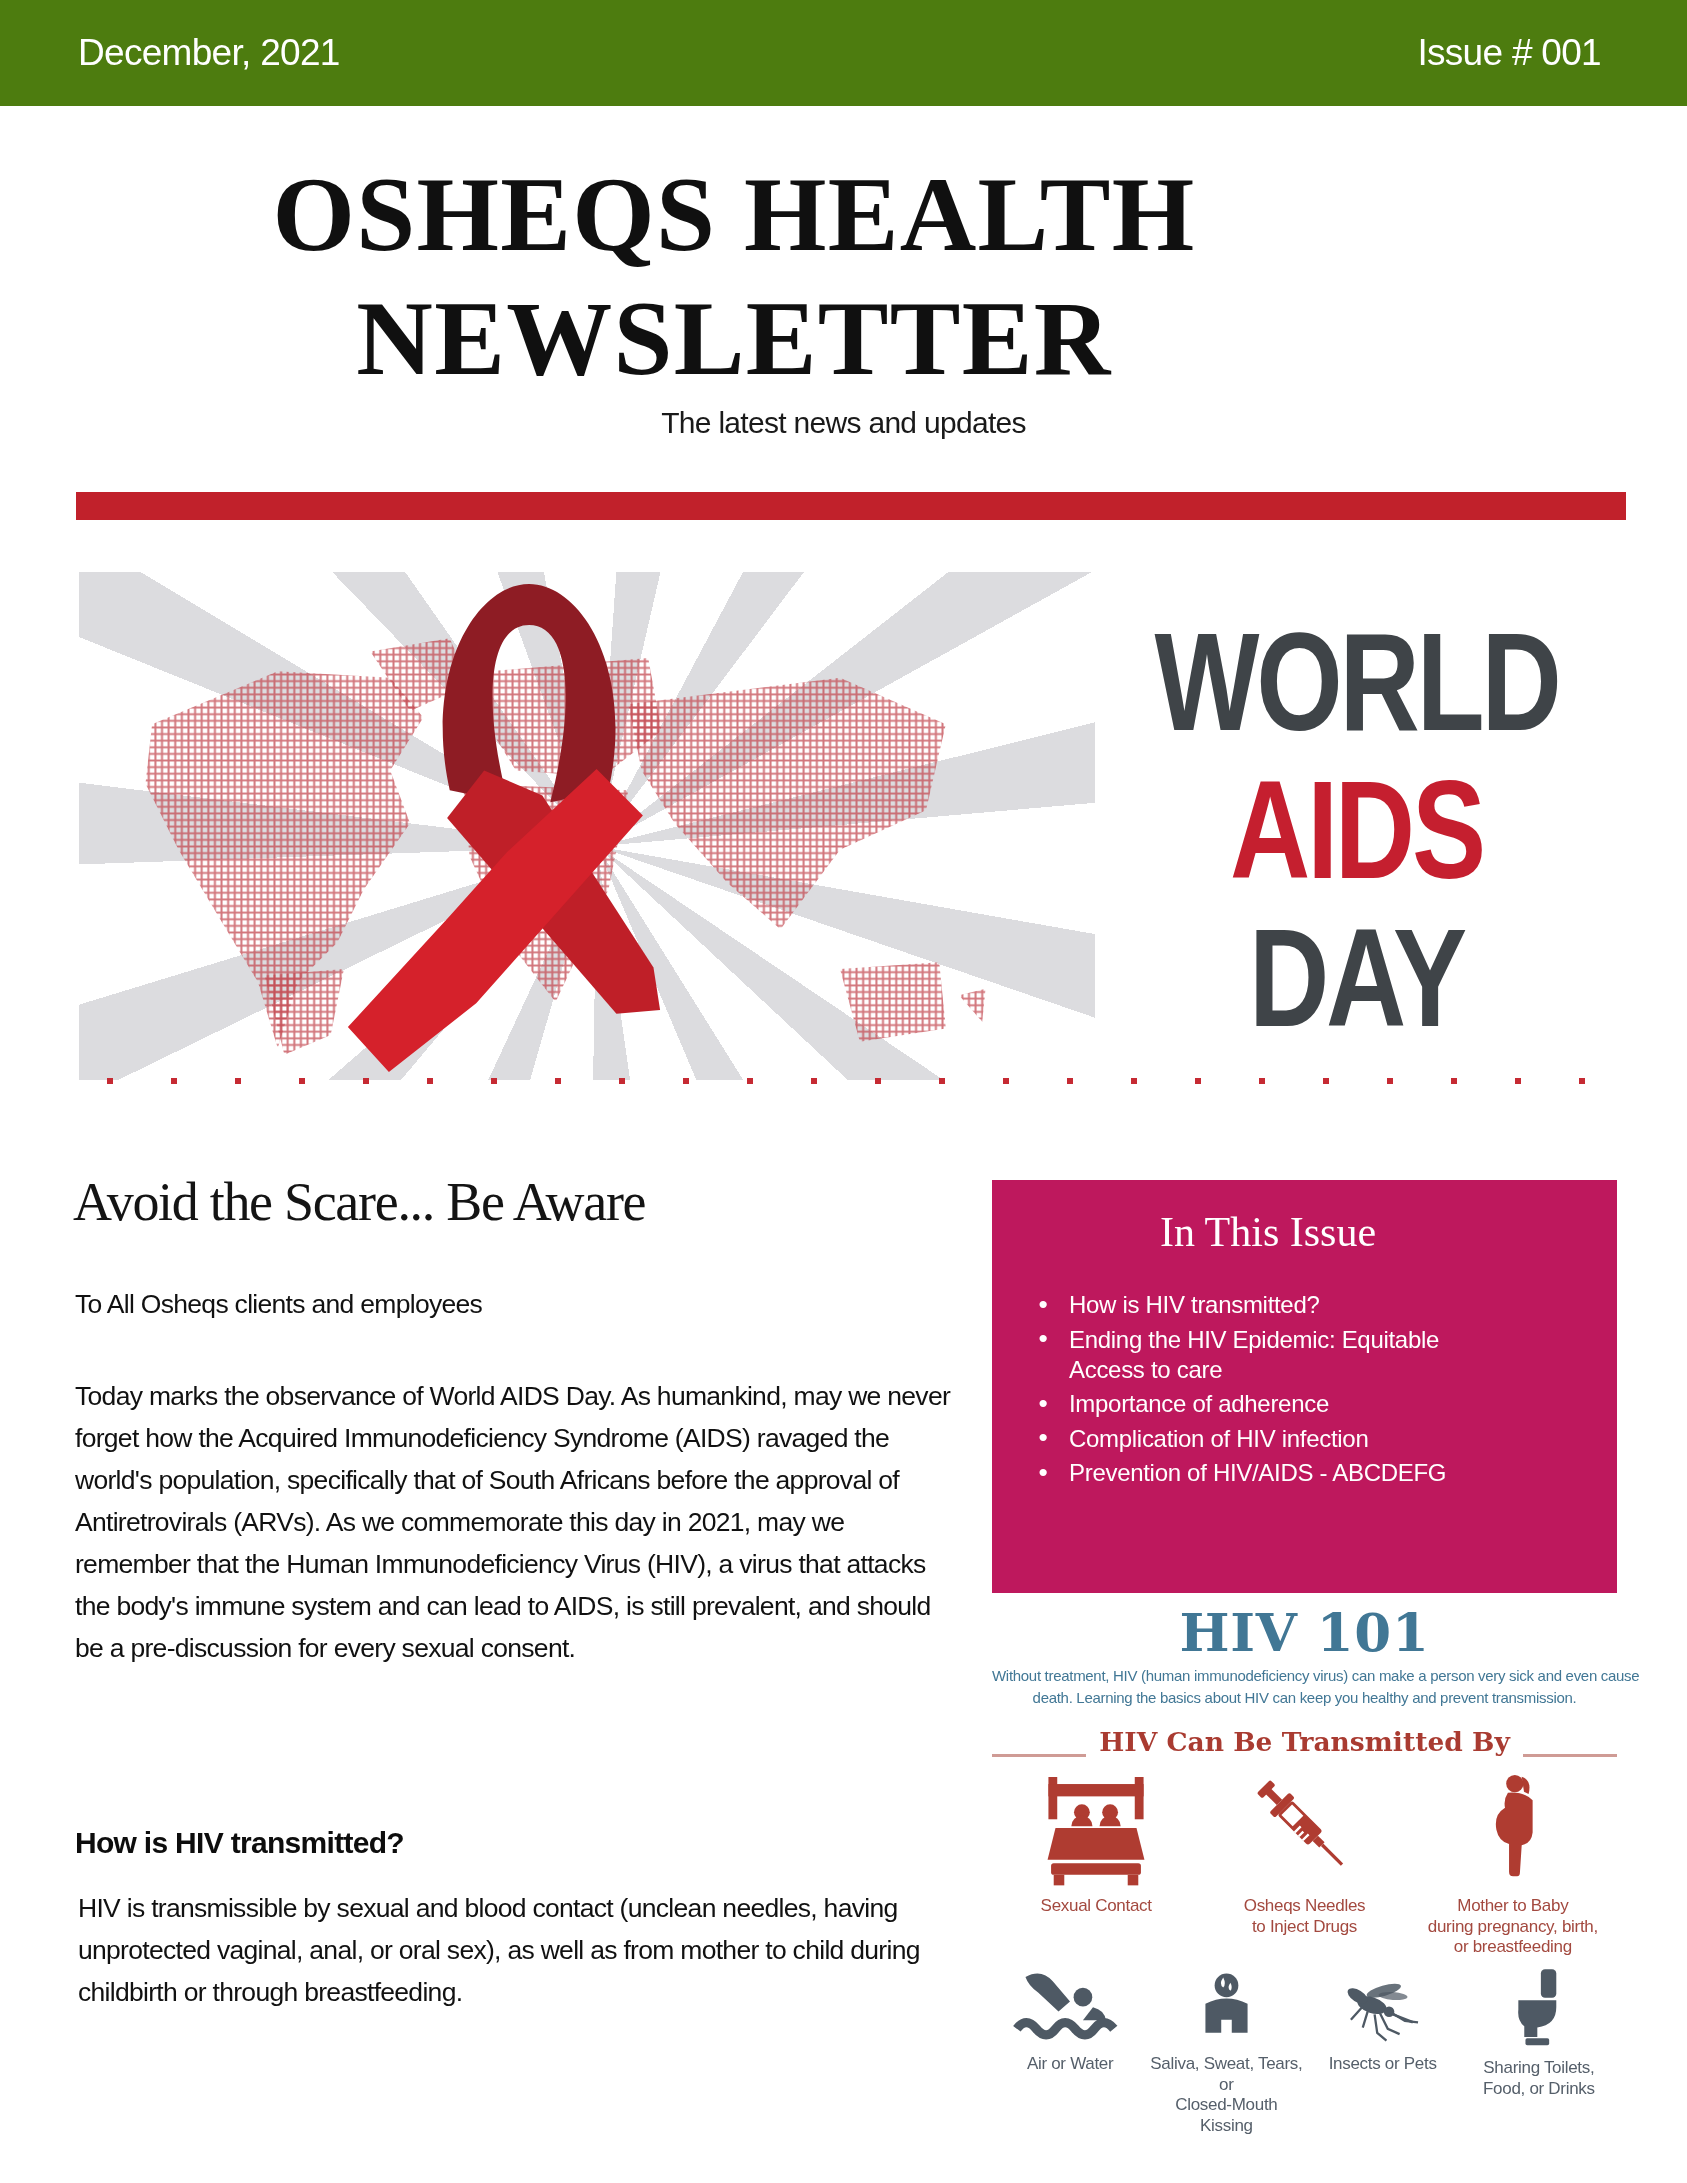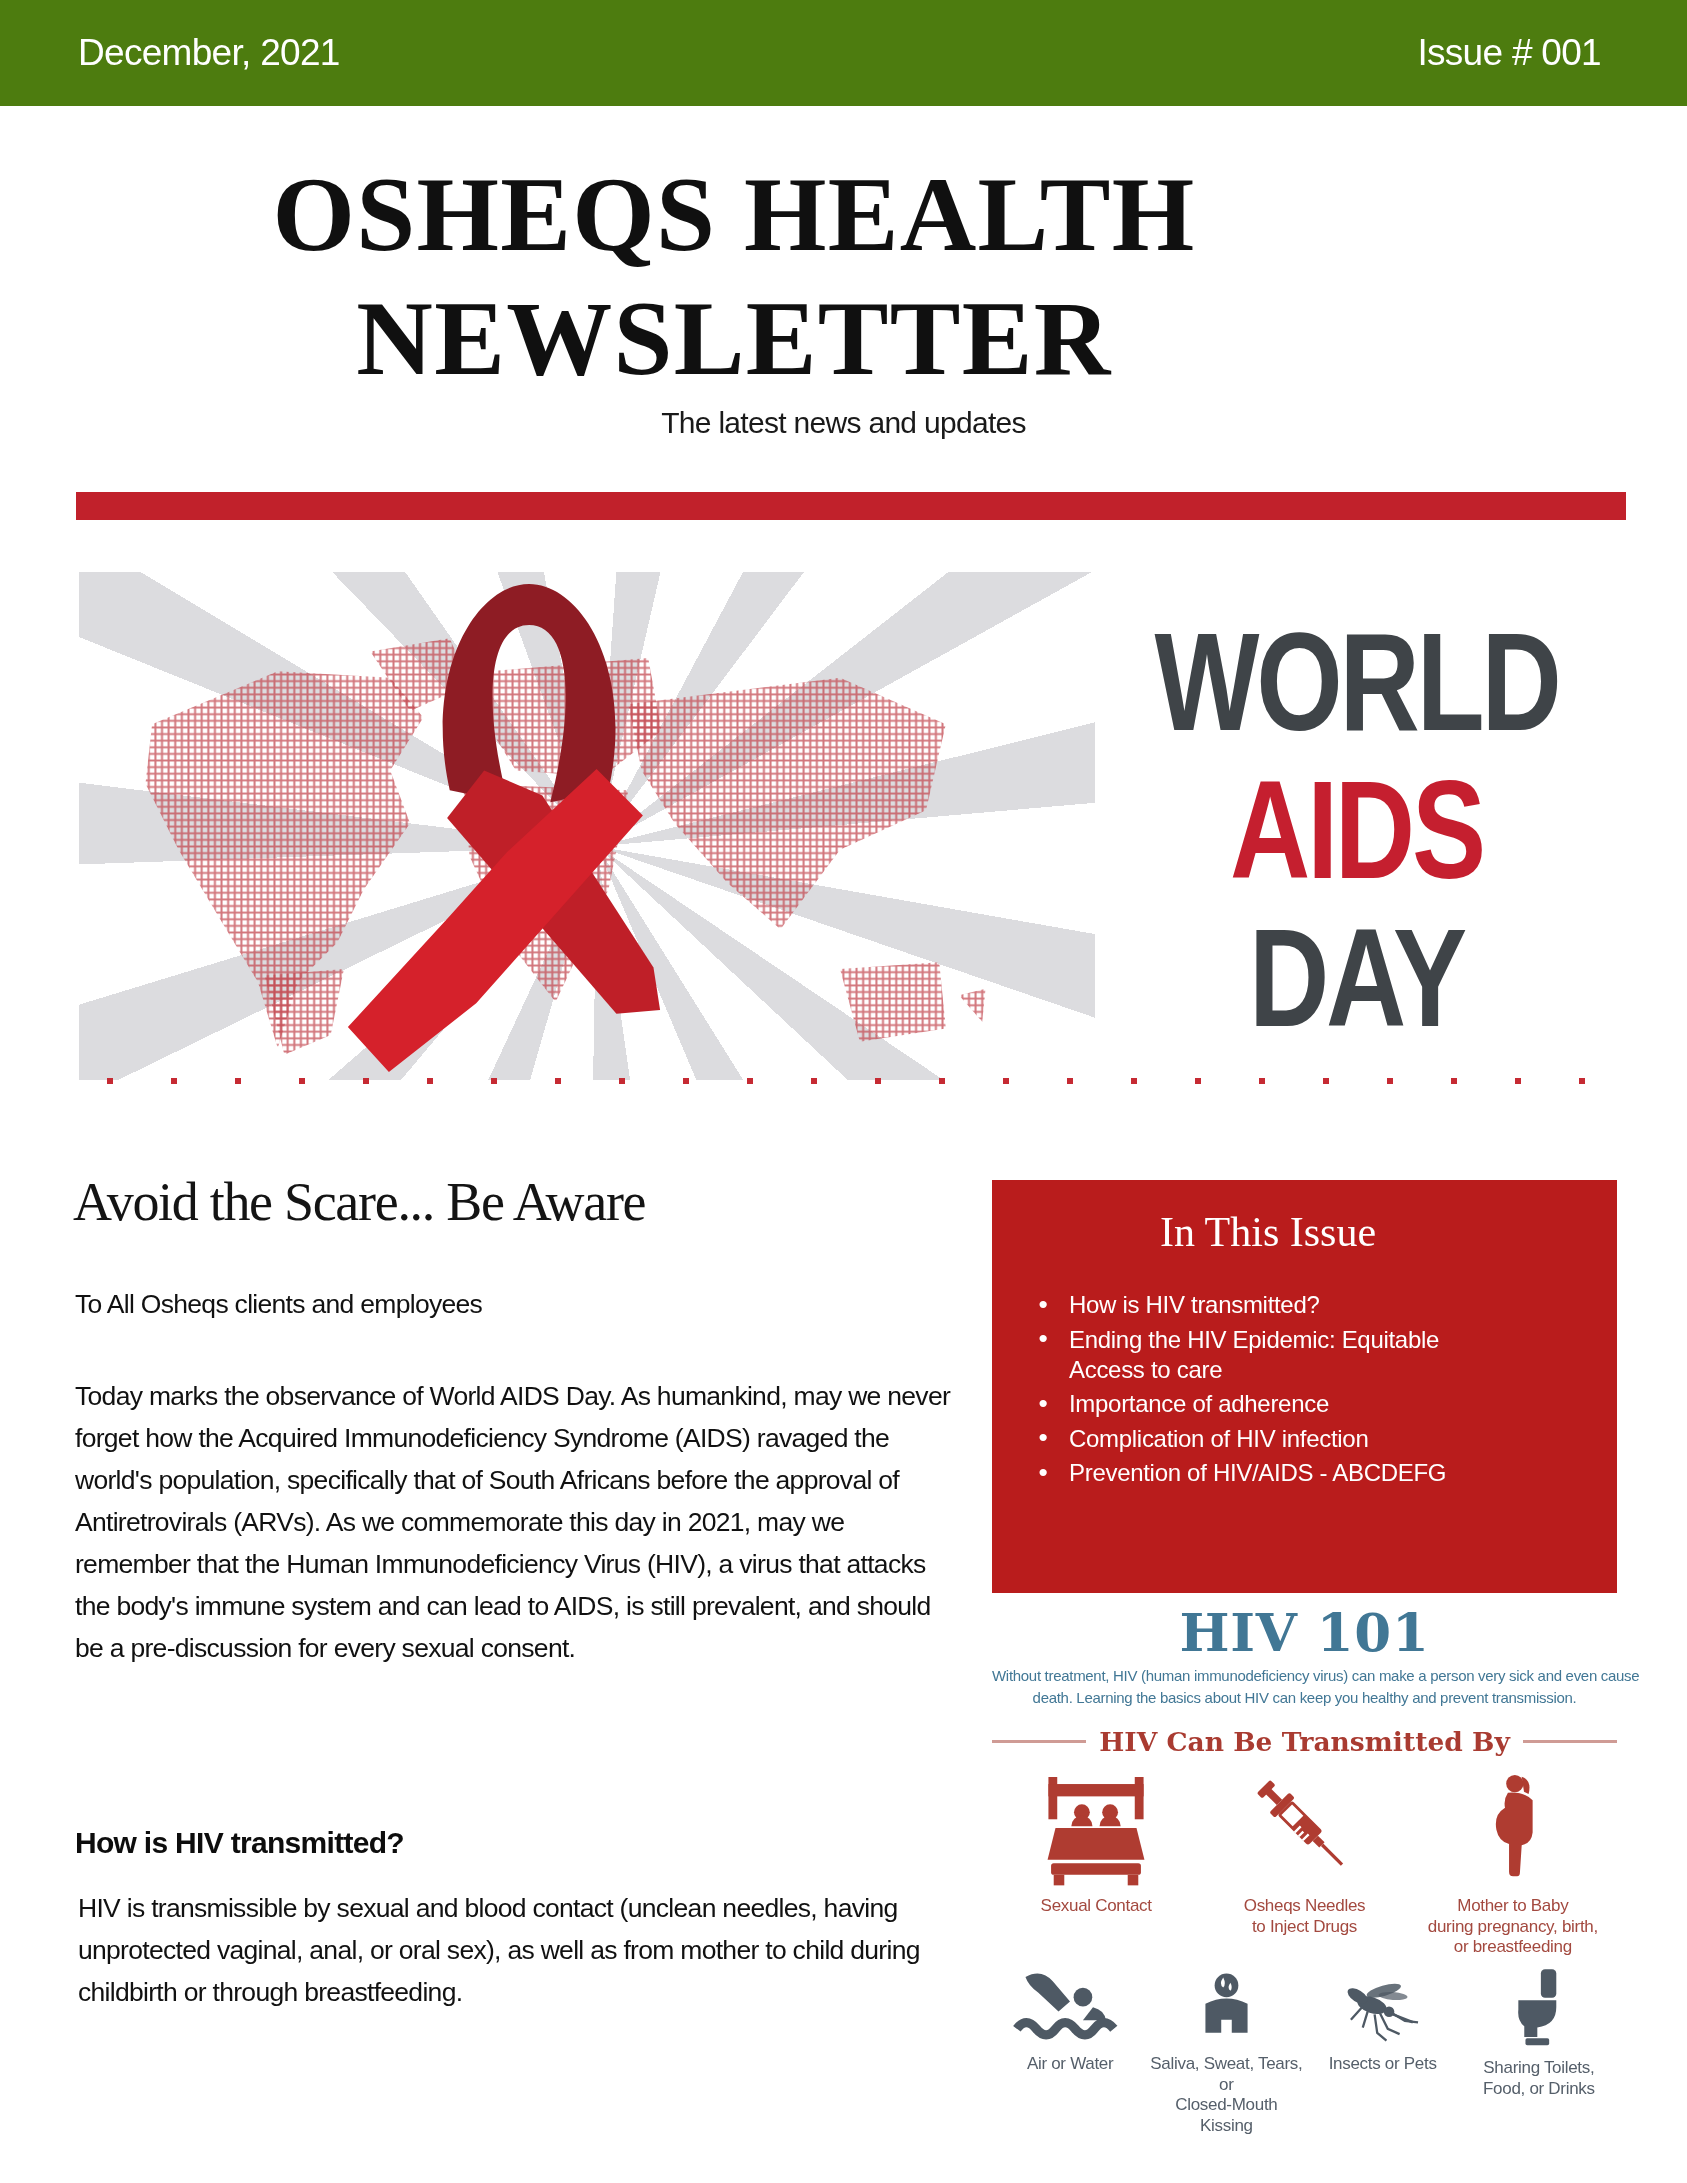--- a/index.html
+++ b/index.html
@@ -42,7 +42,7 @@
         color:#111;letter-spacing:-0.7px;}
 
   
-  .issue-box{position:absolute;left:992px;top:1180px;width:625px;height:413px;background:#b91c1c;color:#fff;}
+  .issue-box{position:absolute;left:992px;top:1180px;width:625px;height:413px;background:#be185d;color:#fff;}
   .issue-title{margin:28px 159px 0 86px;text-align:center;
         font-family:"Liberation Serif",serif;font-size:42px;color:#ffffff;}
   .issue-list{margin:34px 0 0 40px;padding:0;list-style:none;width:483px;}

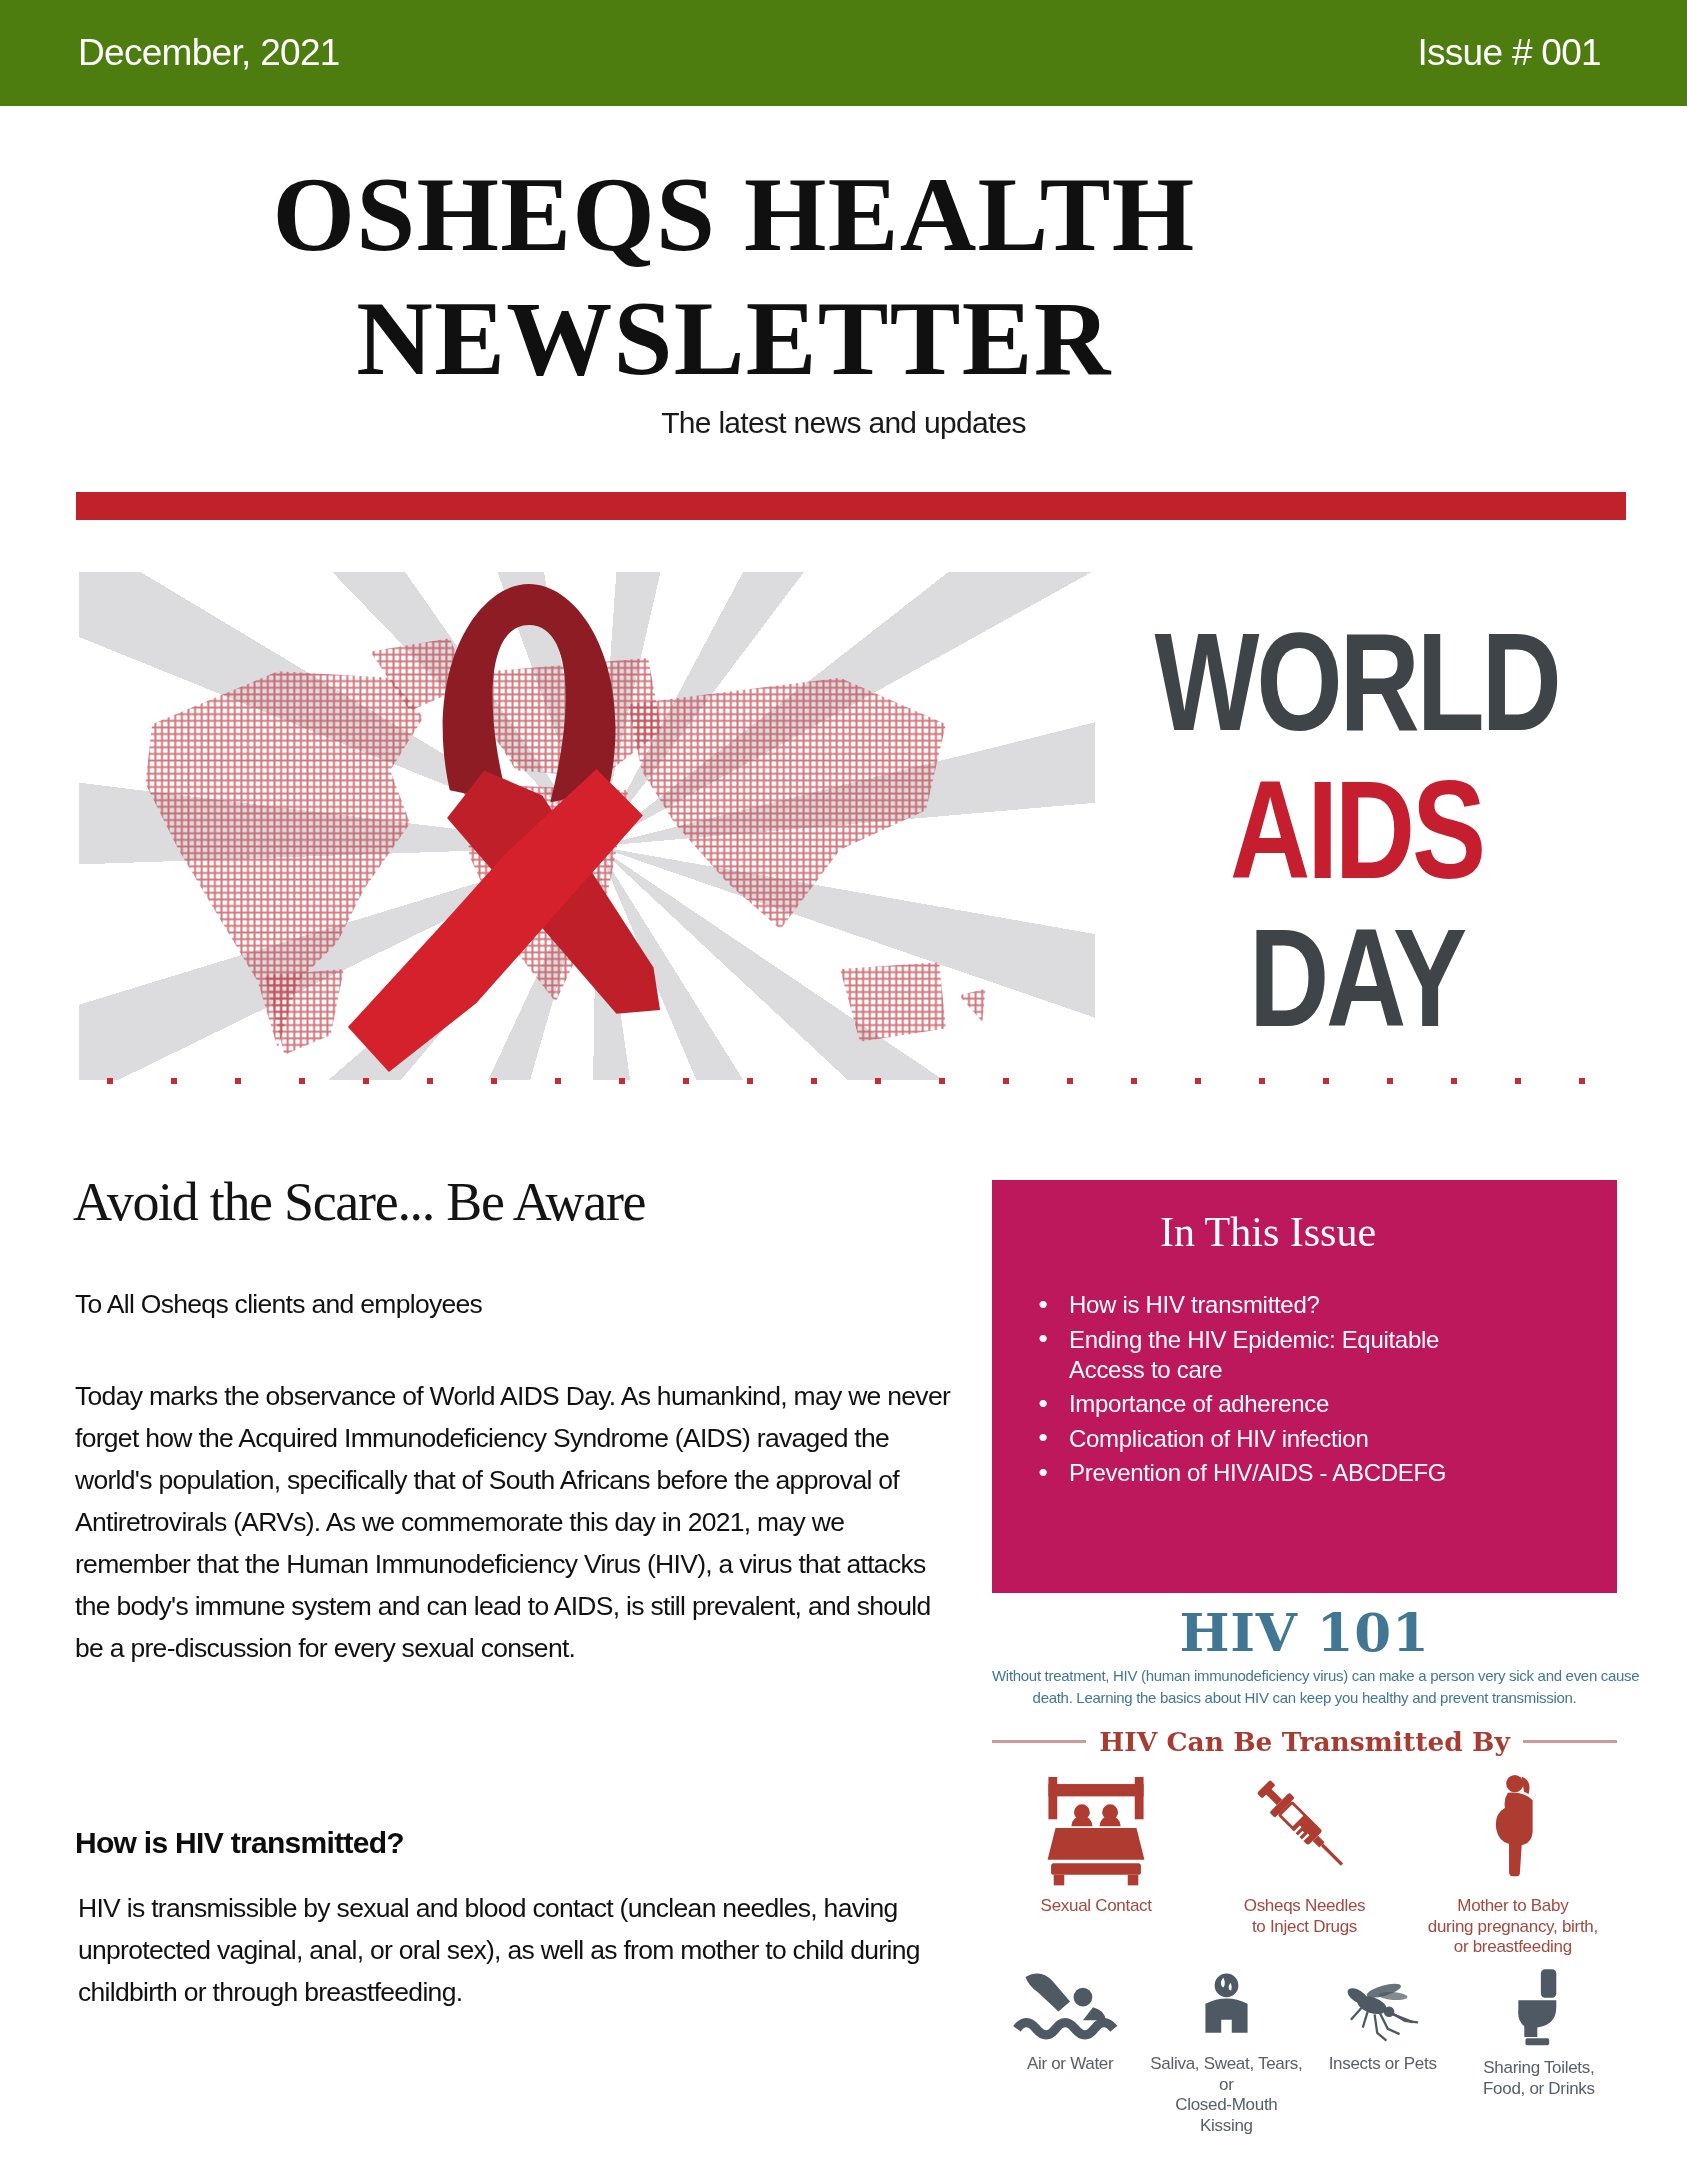--- a/index.html
+++ b/index.html
@@ -56,7 +56,7 @@
         color:#417795;letter-spacing:0.7px;}
   .ig-intro{margin-top:2px;text-align:center;font-size:15px;line-height:22px;color:#417795;
         letter-spacing:-0.3px;white-space:nowrap;}
-  .ig-heading{display:flex;align-items:center;gap:13.2px;margin-top:17px;
+  .ig-heading{display:flex;align-items:flex-end;gap:13.2px;margin-top:17px;
         font-family:"DejaVu Serif",serif;font-weight:700;font-size:26.5px;color:#a93b31;white-space:nowrap;}
   .ig-heading::before,.ig-heading::after{content:"";flex:1;height:2.6px;background:#cf9b95;}
   .ig-heading.gray{color:#47525e;margin-top:13.2px;}

